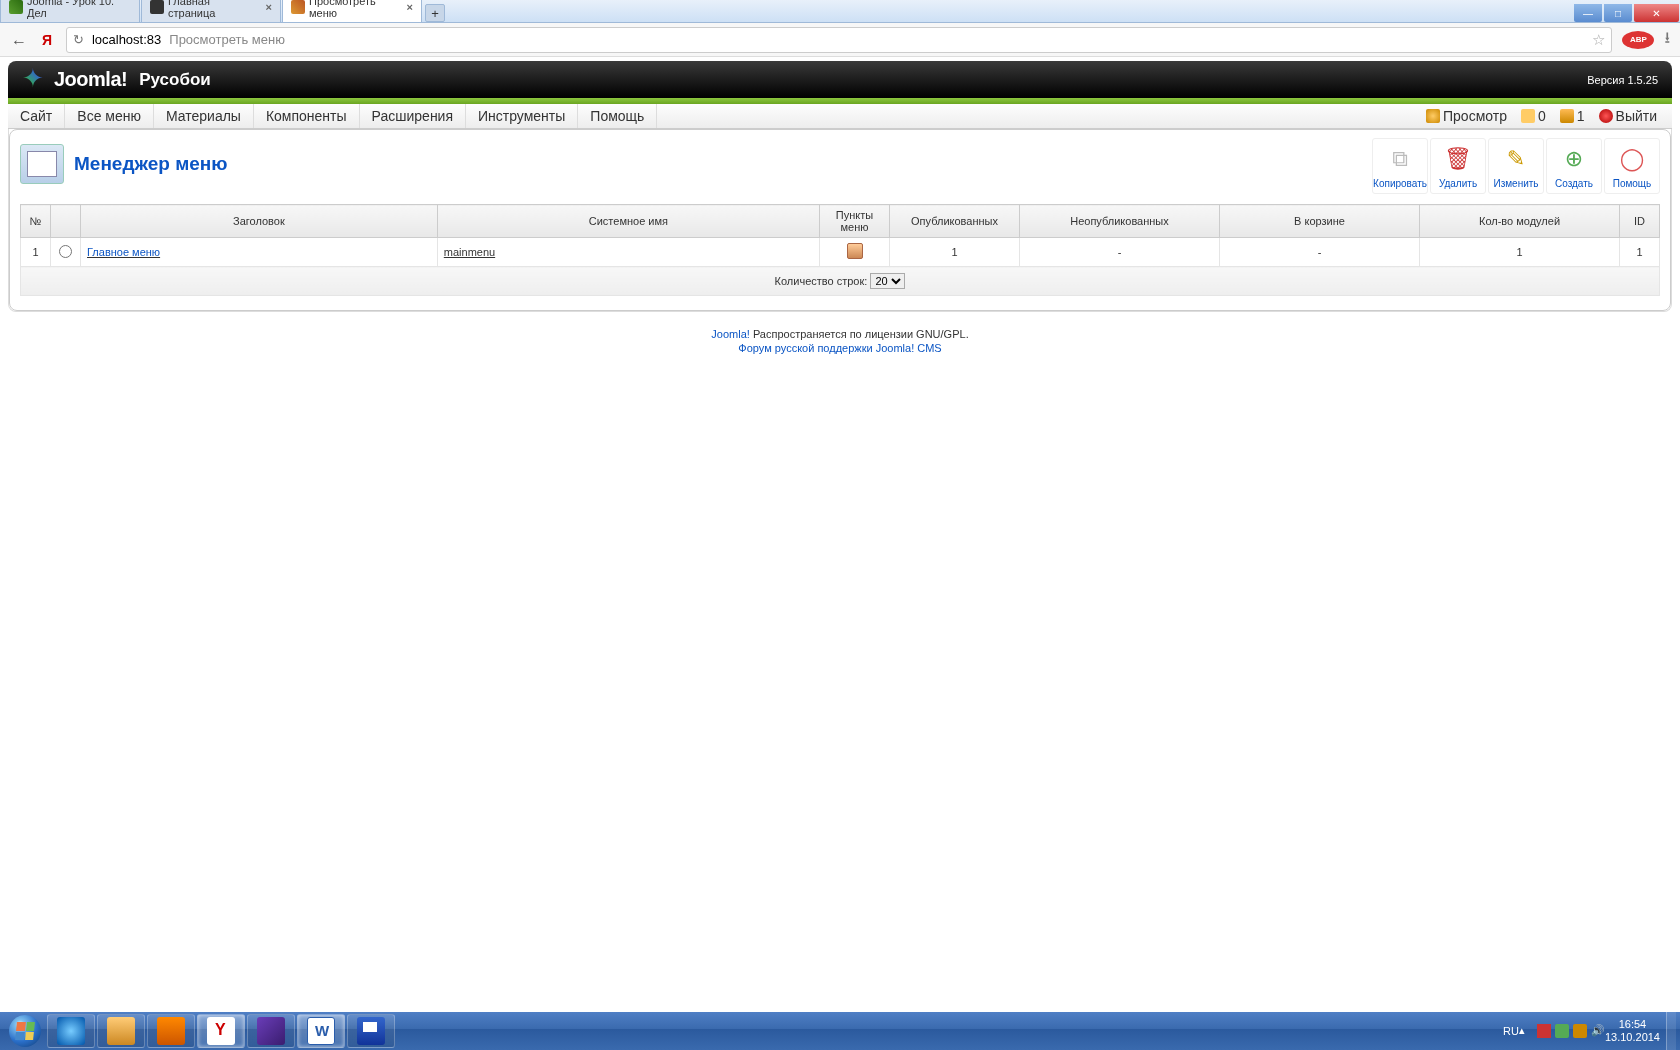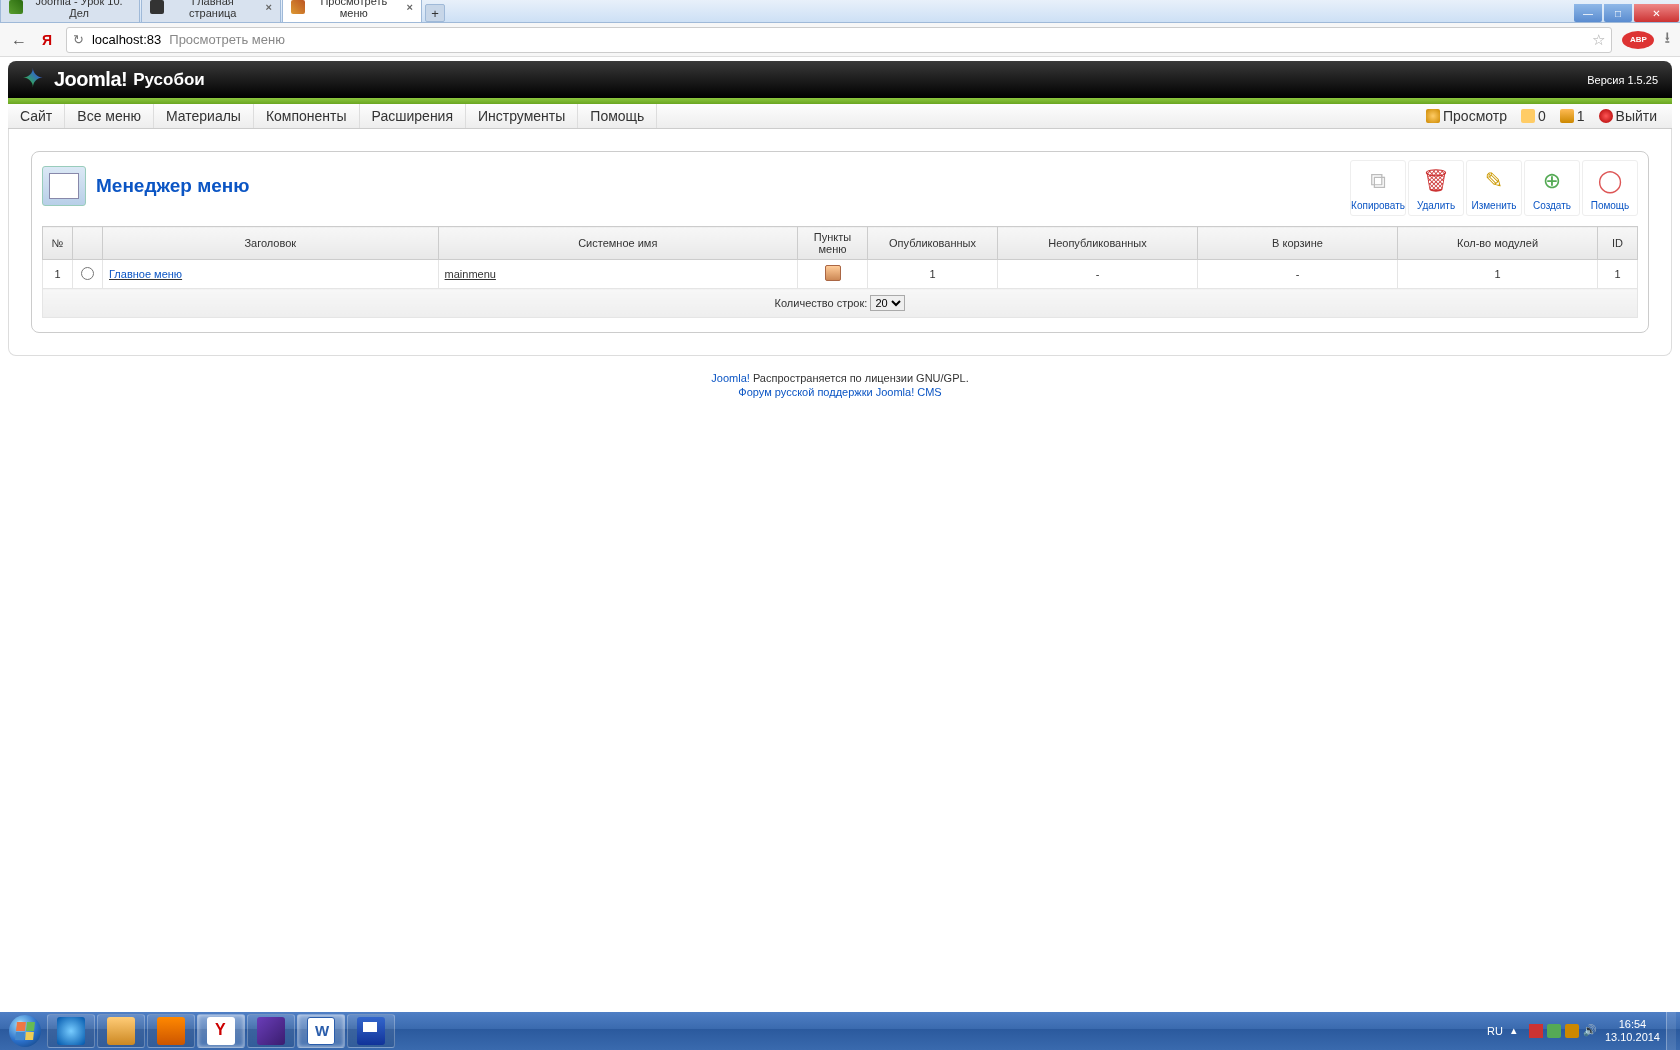--- a/index.html
+++ b/index.html
@@ -7,7 +7,7 @@
 
 
 .win-titlebar { height:23px; background:linear-gradient(#e8f0fa,#cde0f5); display:flex; align-items:flex-end; border-bottom:1px solid #9fb9d8; }
-.win-tabs { display:flex; align-items:flex-end; height:22px;text-align:center; }
+.win-tabs { display:flex; align-items:flex-end; height:22px; }
 .win-tab { display:flex; align-items:center; gap:4px; padding:3px 8px; margin-right:1px; background:#d8e2ef; border:1px solid #9fb9d8; border-bottom:none; border-radius:3px 3px 0 0; font-size:11px; color:#333; max-width:140px; cursor:default; }
 .win-tab.active { background:#fff; }
 .win-tab .favicon { width:14px; height:14px; background:#888; border-radius:2px; flex-shrink:0; }

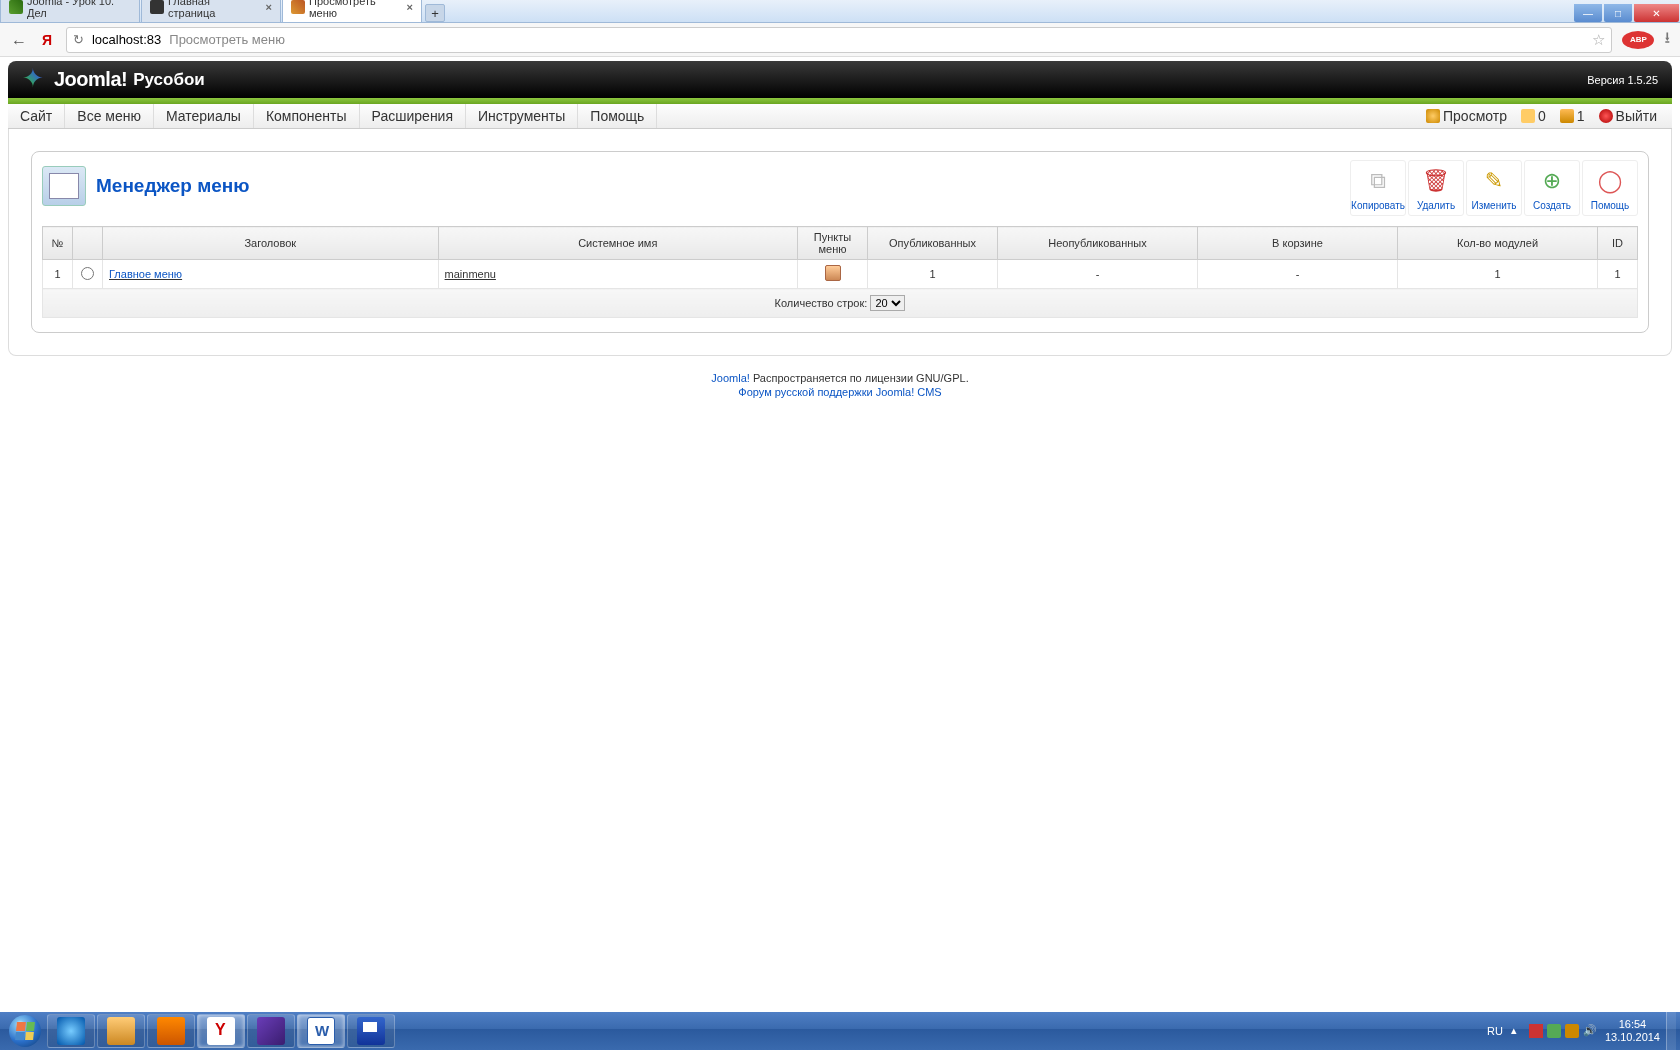--- a/index.html
+++ b/index.html
@@ -41,7 +41,7 @@
 .j-logo-mark { width:26px; height:26px; position:relative; }
 .j-logo-mark::before { content:"✦"; position:absolute; font-size:26px; background:linear-gradient(45deg,#f90,#3a5,#36c,#c33); -webkit-background-clip:text; color:transparent; left:0; top:-4px; }
 .j-logo-text { color:#fff; font-size:20px; font-weight:bold; letter-spacing:-0.5px; margin-left:4px; }
-.j-site { color:#fff; font-size:17px; font-weight:bold; margin-left:6px; }
+.j-site { color:#fff; font-size:17px; font-weight:bold; margin-left:12px; }
 .j-version { margin-left:auto; color:#fff; font-size:11px; }
 
 .j-greenbar { height:6px; background:linear-gradient(#8bc63e,#6aa522); margin:0 8px; }

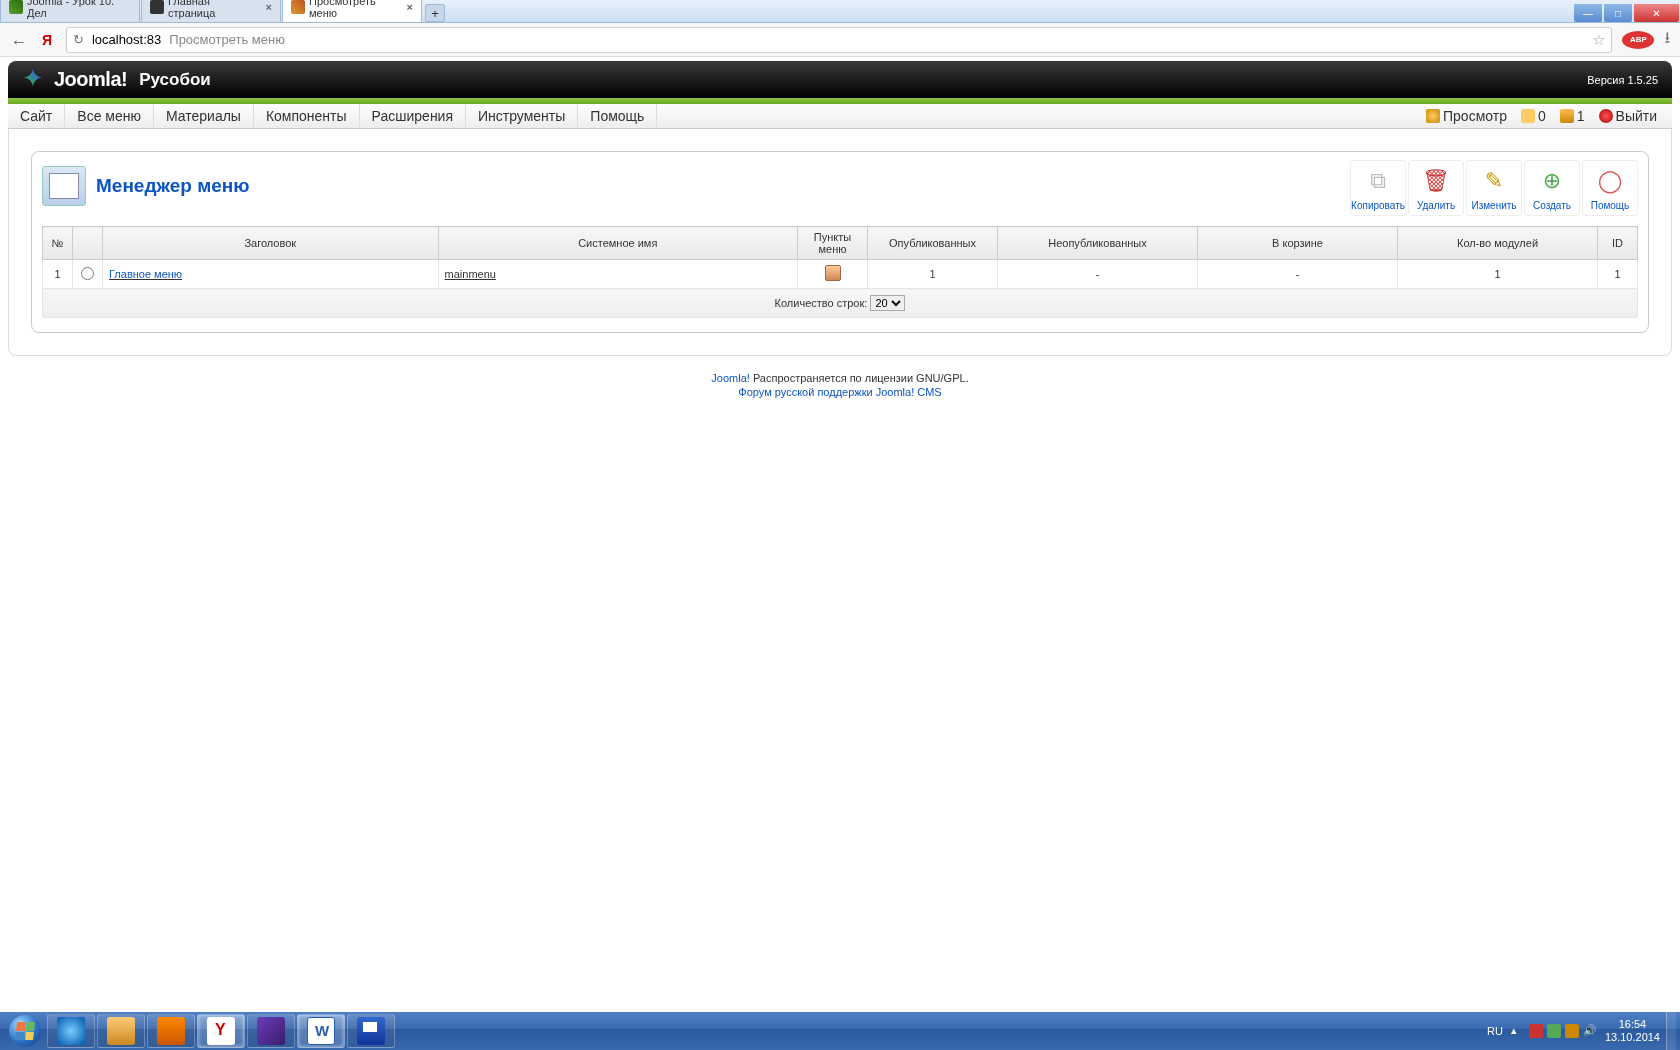--- a/index.html
+++ b/index.html
@@ -58,7 +58,7 @@
 .s-logout { background:radial-gradient(circle,#f55,#a00); border-radius:50%; }
 
 
-.j-wrap { margin:0 8px; background:#fff; border:1px solid #ddd; border-top:none; border-radius:0 0 8px 8px; padding:22px; }
+.j-wrap { margin:0 8px; background:#fff; border:1px solid #ddd; border-top:none; border-radius:0 0 8px 8px; padding:0; }
 .j-inner { background:#fff; border:1px solid #ccc; border-radius:8px; padding:8px 10px 14px 10px; }
 
 

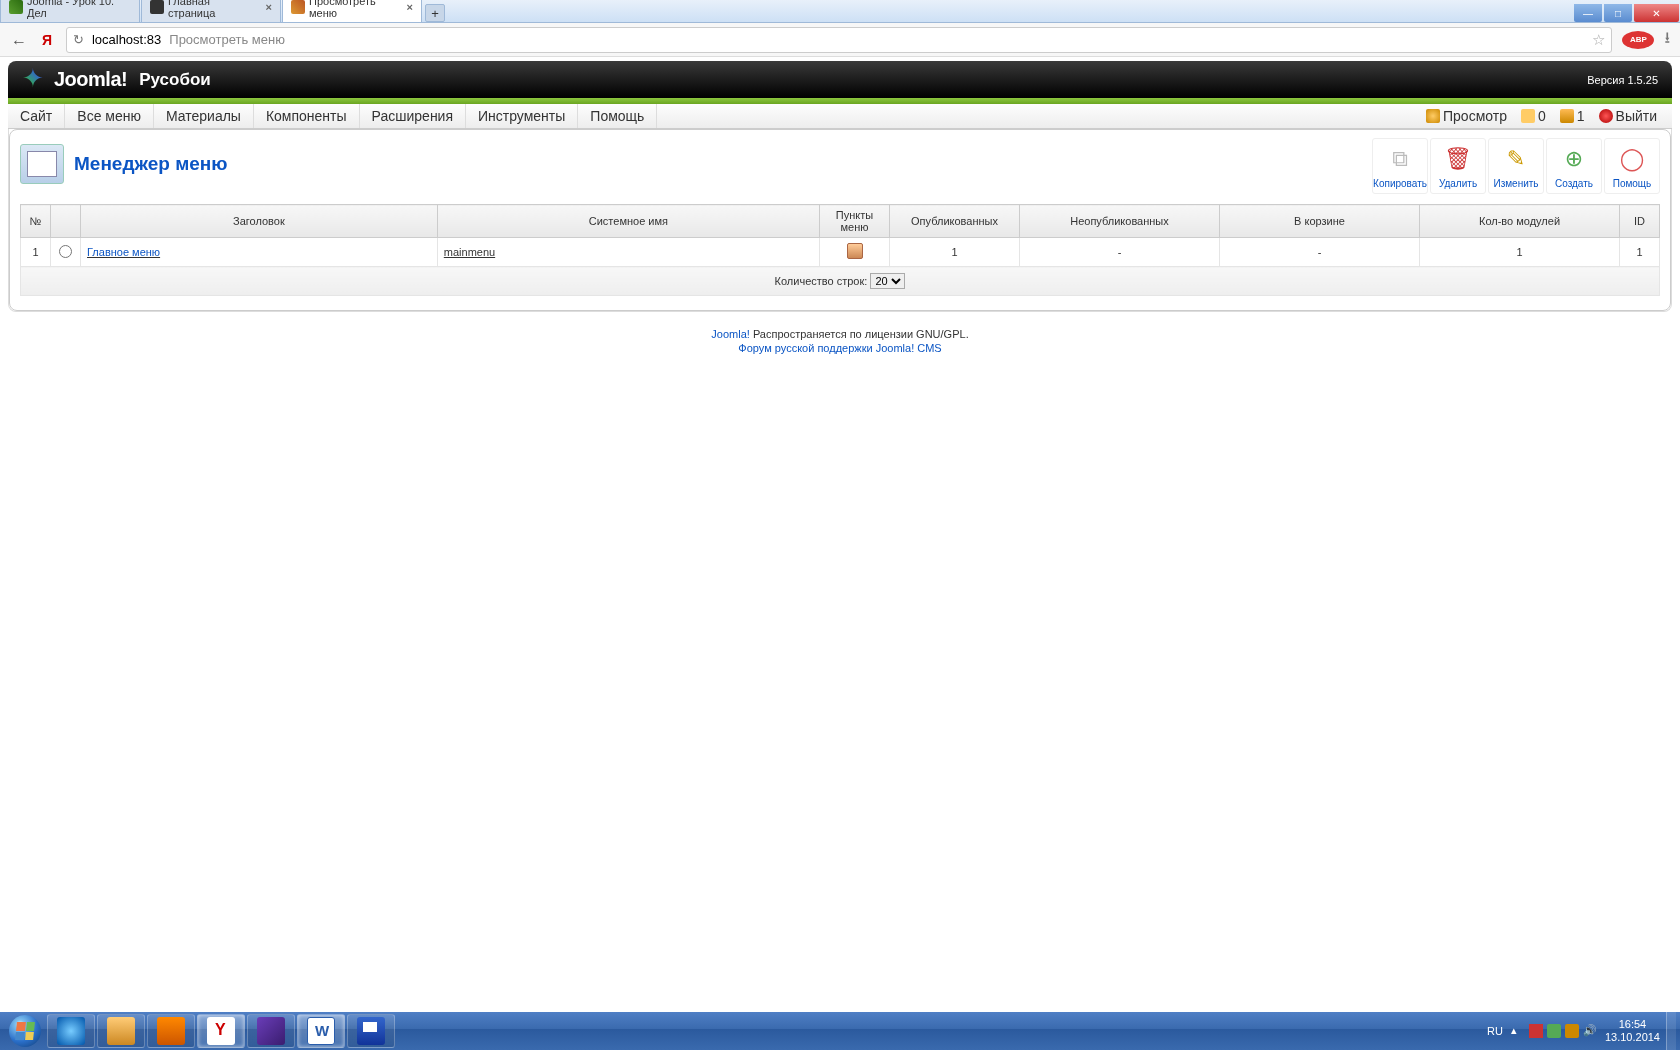--- a/index.html
+++ b/index.html
@@ -113,7 +113,7 @@
 .word { background:#fff; border:1px solid #2a5dab; position:relative; } .word::after{content:"W";color:#2a5dab;font-weight:bold;position:absolute;left:7px;top:4px;font-size:15px;}
 .save { background:linear-gradient(#36c,#139); position:relative; } .save::after{content:"";position:absolute;left:6px;top:5px;width:14px;height:10px;background:#fff;}
 
-.tray { margin-left:auto; display:flex; align-items:center; gap:8px; color:#fff; font-size:11px; padding-right:6px; }
+.tray { margin-left:auto; display:flex; align-items:center; color:#fff; font-size:11px; padding-right:6px; }
 .tray .lang { cursor:pointer; }
 .tray .t-icons { display:flex; gap:4px; }
 .tray .t-icons span { width:14px; height:14px; display:inline-block; cursor:pointer; }

